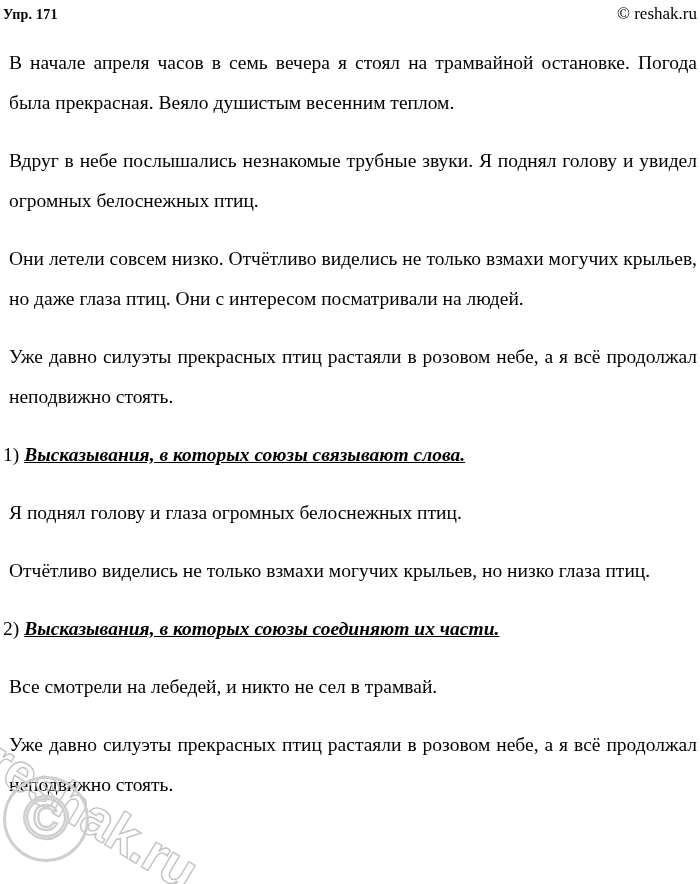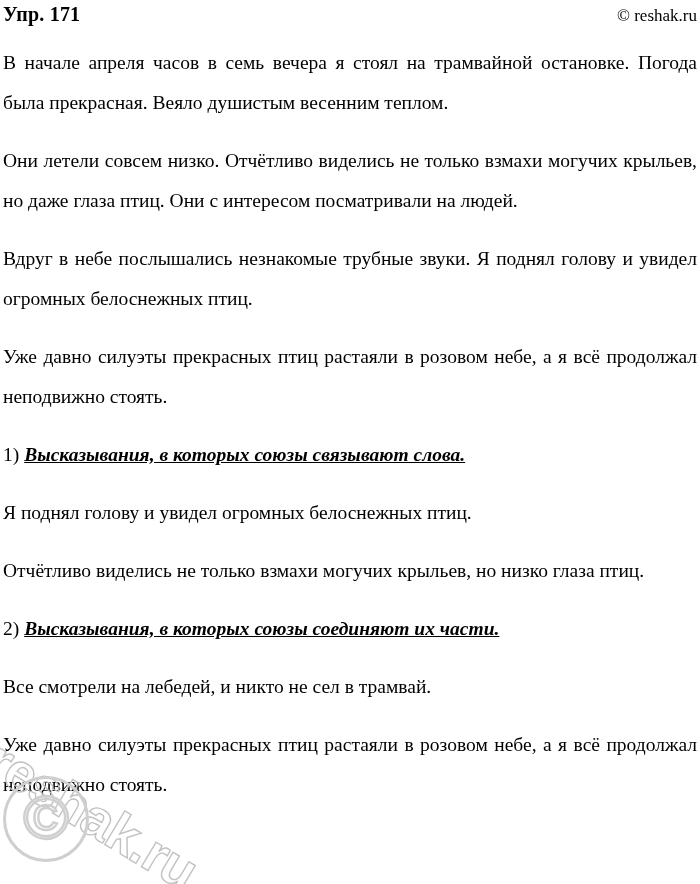--- a/index.html
+++ b/index.html
@@ -34,7 +34,7 @@
     padding-top: 1px;
   }
   .exercise-title {
-    font-size: 20px;
+    font-size: 14px;
     font-weight: bold;
     letter-spacing: 0.2px;
     line-height: 26px;

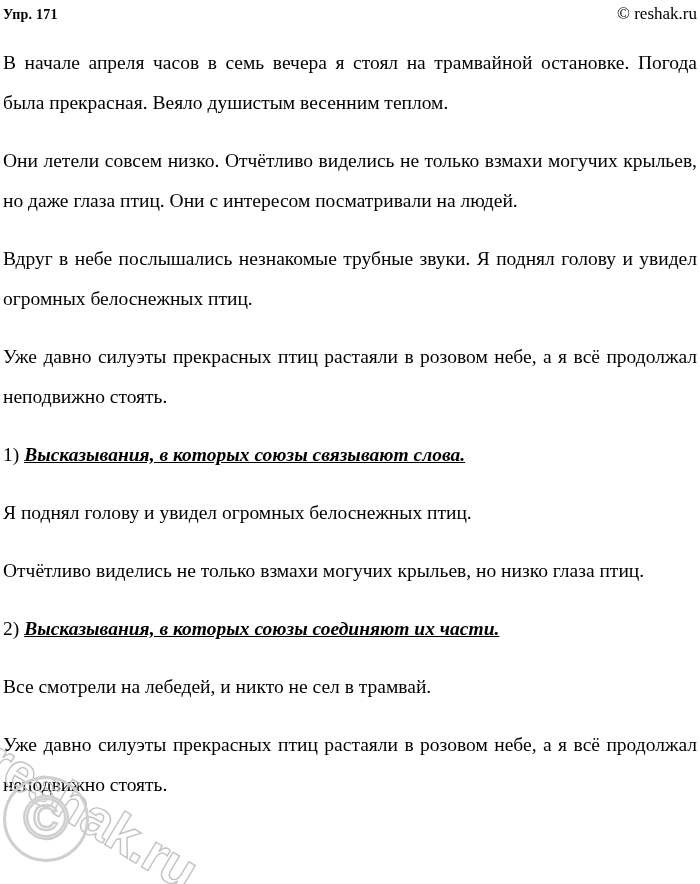--- a/index.html
+++ b/index.html
@@ -51,7 +51,7 @@
     padding-top: 12px;
   }
   p.para {
-    margin: 0 0 18px 0;
+    margin: 0 0 18px 6px;
     font-size: 19.5px;
     line-height: 40px;
     text-align: justify;

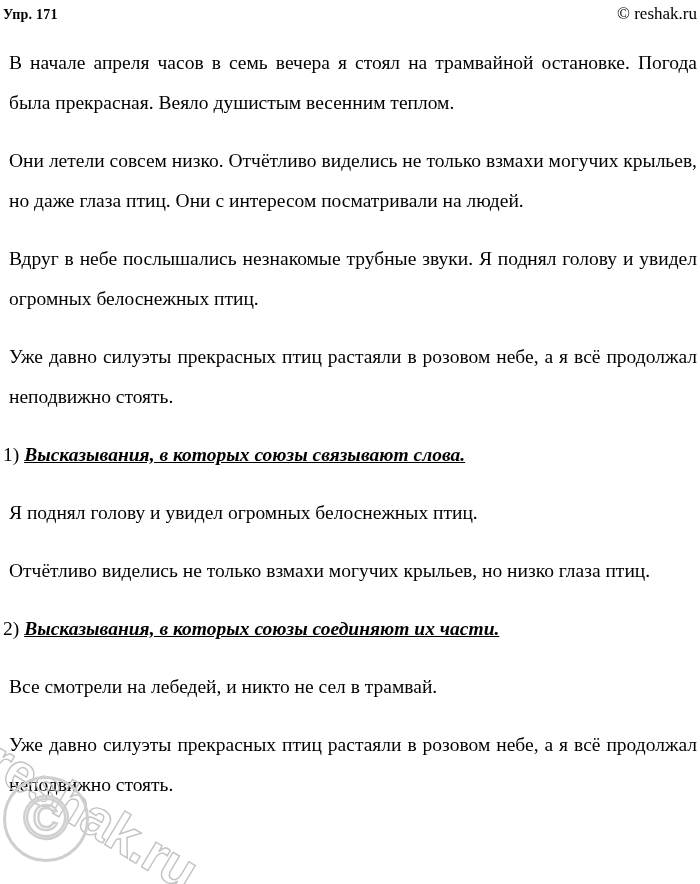--- a/index.html
+++ b/index.html
@@ -144,11 +144,11 @@
     </p>
 
     <p class="para">
-      <span>Они летели совсем низко. Отчётливо виделись не только взмахи могучих крыльев, но даже глаза птиц. Они с интересом посматривали на людей.</span>
+      <span>Вдруг в небе послышались незнакомые трубные звуки. Я поднял голову и увидел огромных белоснежных птиц.</span>
     </p>
 
     <p class="para">
-      <span>Вдруг в небе послышались незнакомые трубные звуки. Я поднял голову и увидел огромных белоснежных птиц.</span>
+      <span>Они летели совсем низко. Отчётливо виделись не только взмахи могучих крыльев, но даже глаза птиц. Они с интересом посматривали на людей.</span>
     </p>
 
 

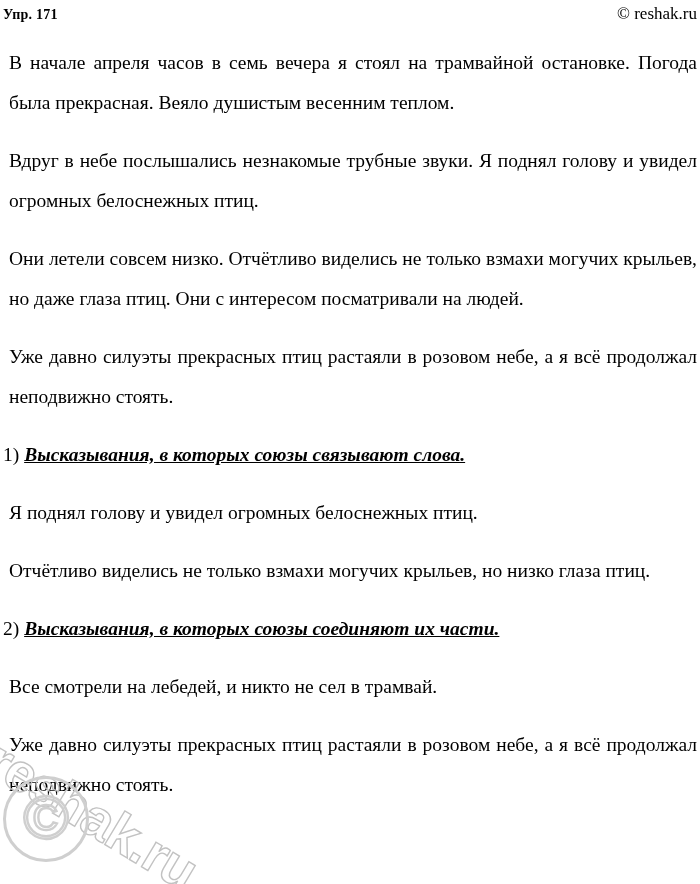--- a/index.html
+++ b/index.html
@@ -162,7 +162,7 @@
     </p>
 
     <p class="para nojust">
-      <span>Я поднял голову и увидел огромных белоснежных птиц.</span>
+      <span>Я поднял голову и глаза огромных белоснежных птиц.</span>
     </p>
 
     <p class="para">

